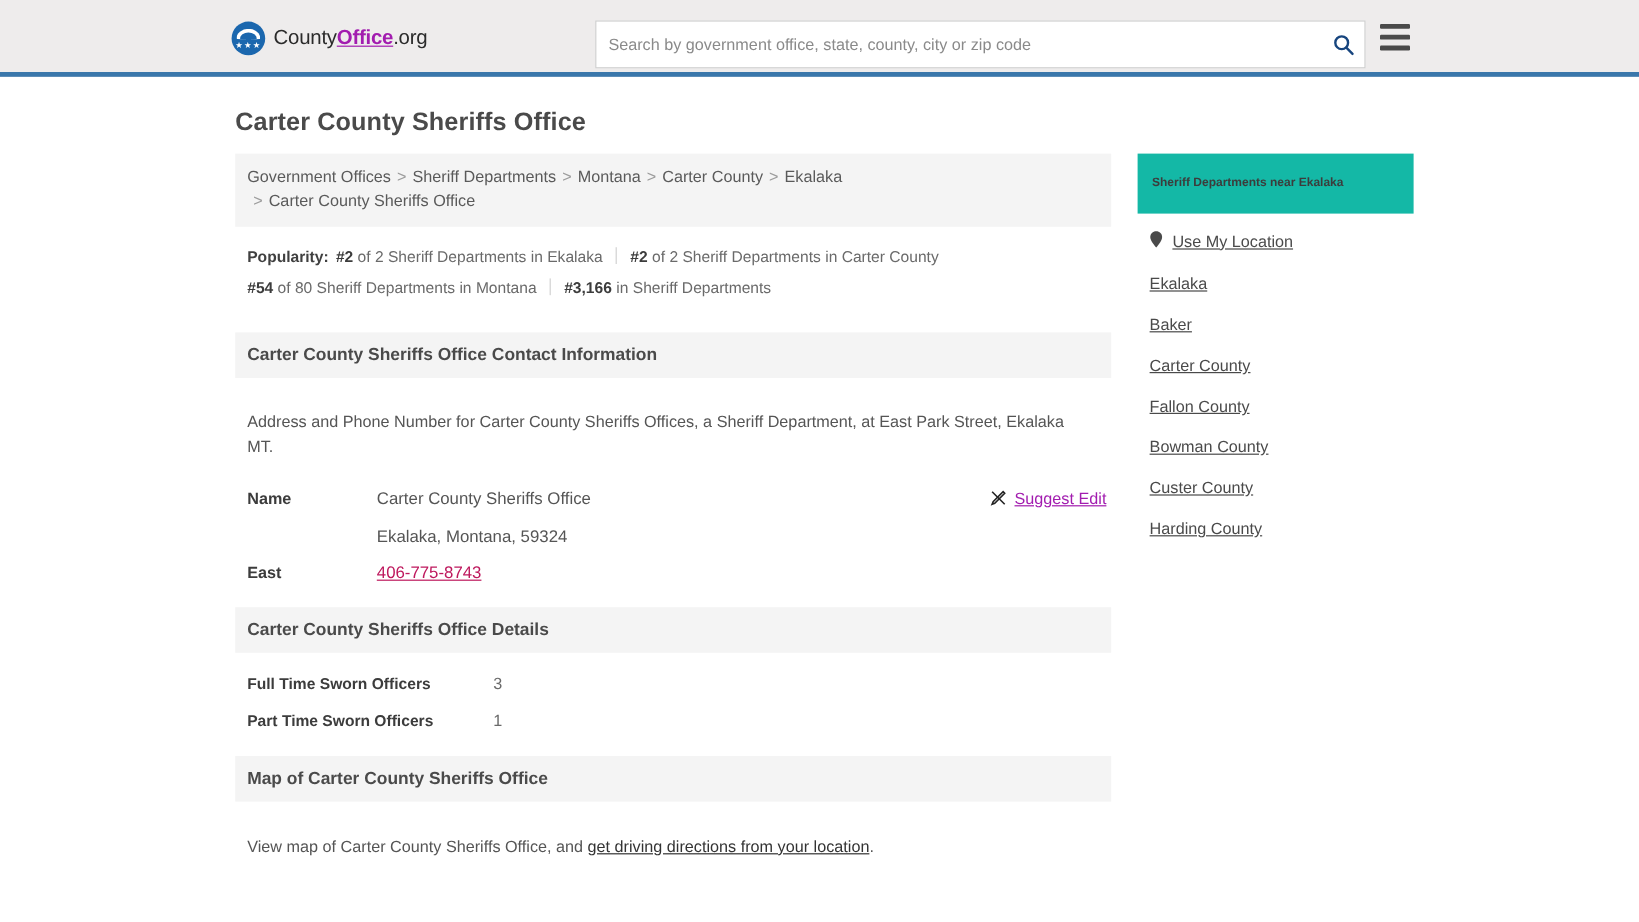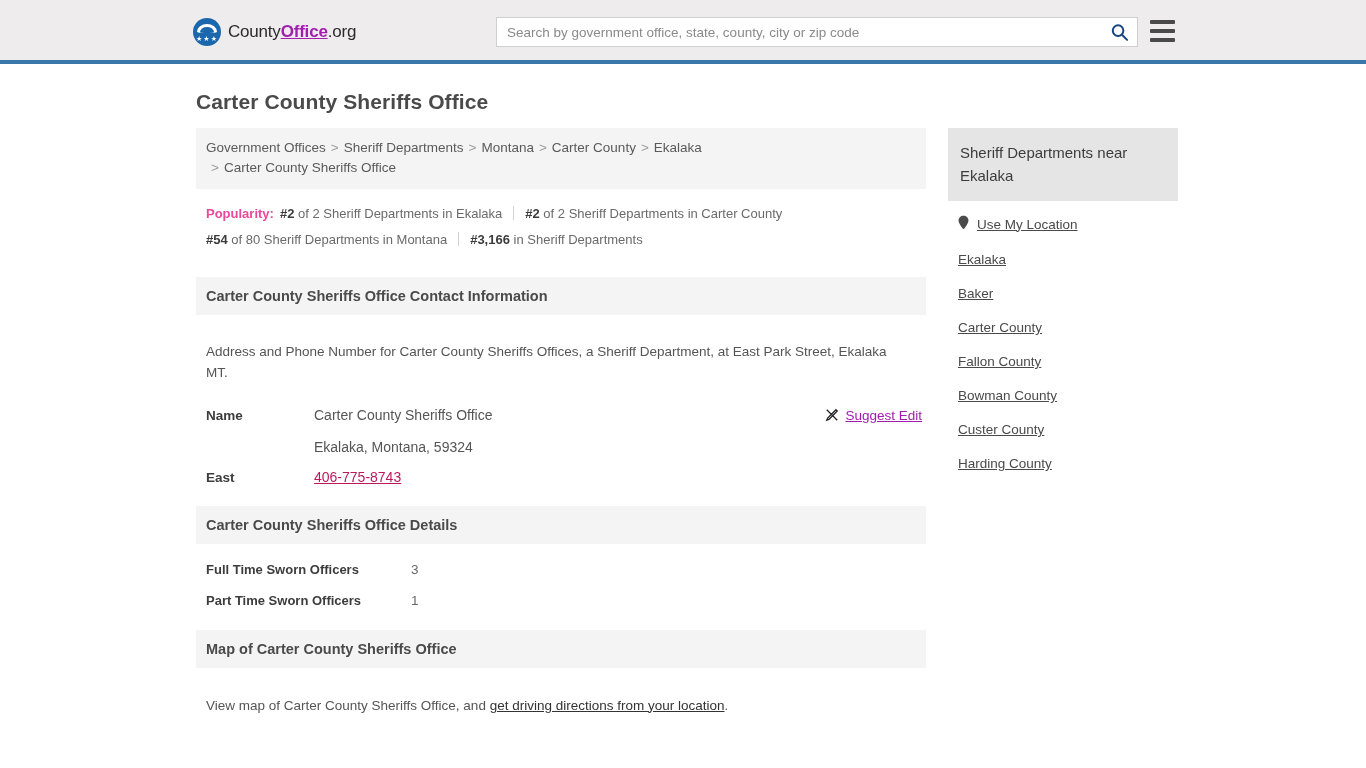--- a/index.html
+++ b/index.html
@@ -69,7 +69,7 @@
   .search-wrap {
     position: absolute;
     left: 496px; top: 17px;
-    width: 642px; height: 30px;
+    width: 642px; height: 40px;
     background: #ffffff;
     border: 1px solid #cfcfcf;
     display: flex;

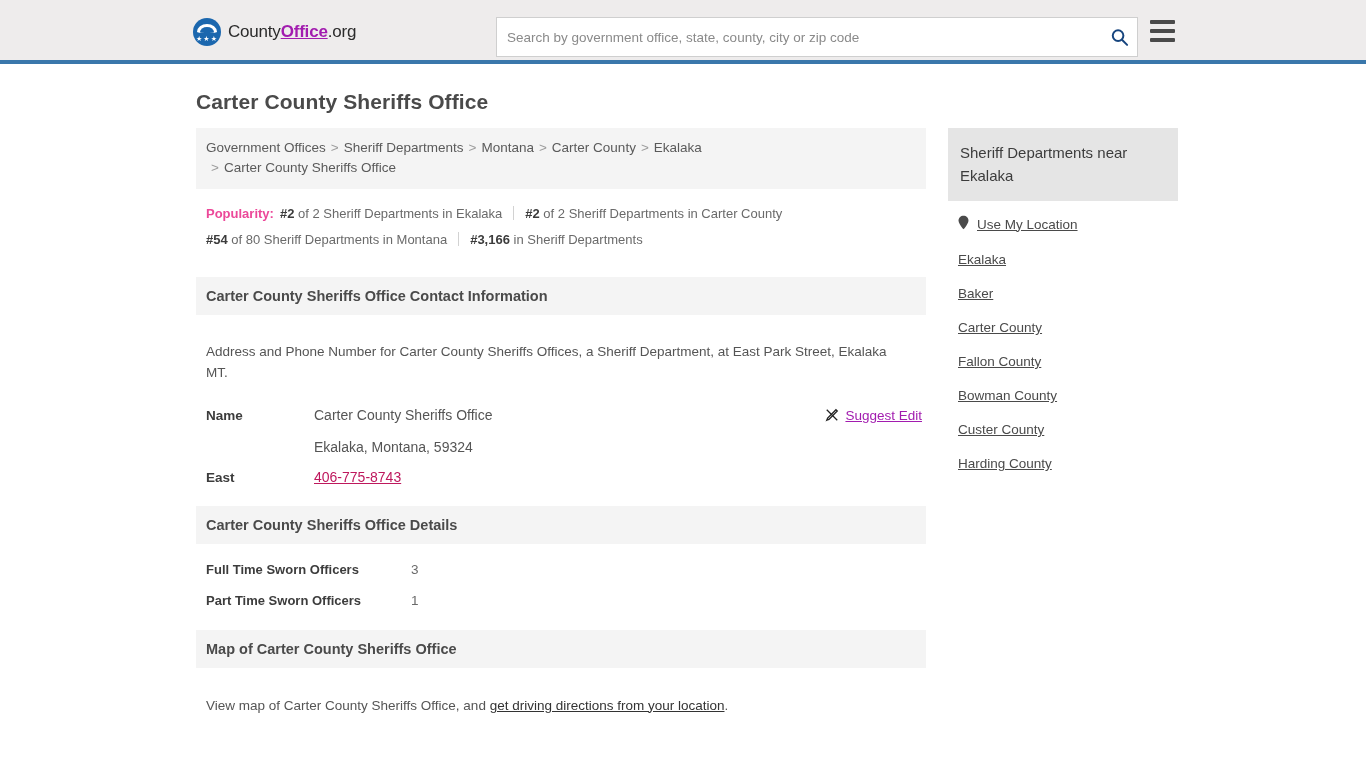--- a/index.html
+++ b/index.html
@@ -259,10 +259,10 @@
 
   
   .side-head {
-    background: #e5e5e5;
+    background: #14b8a6;
     padding: 13px 14px 14px 12px;
-    font-size: 15px;
-    font-weight: normal;
+    font-size: 10px;
+    font-weight: bold;
     color: #3c3c3c;
     line-height: 23px;
   }

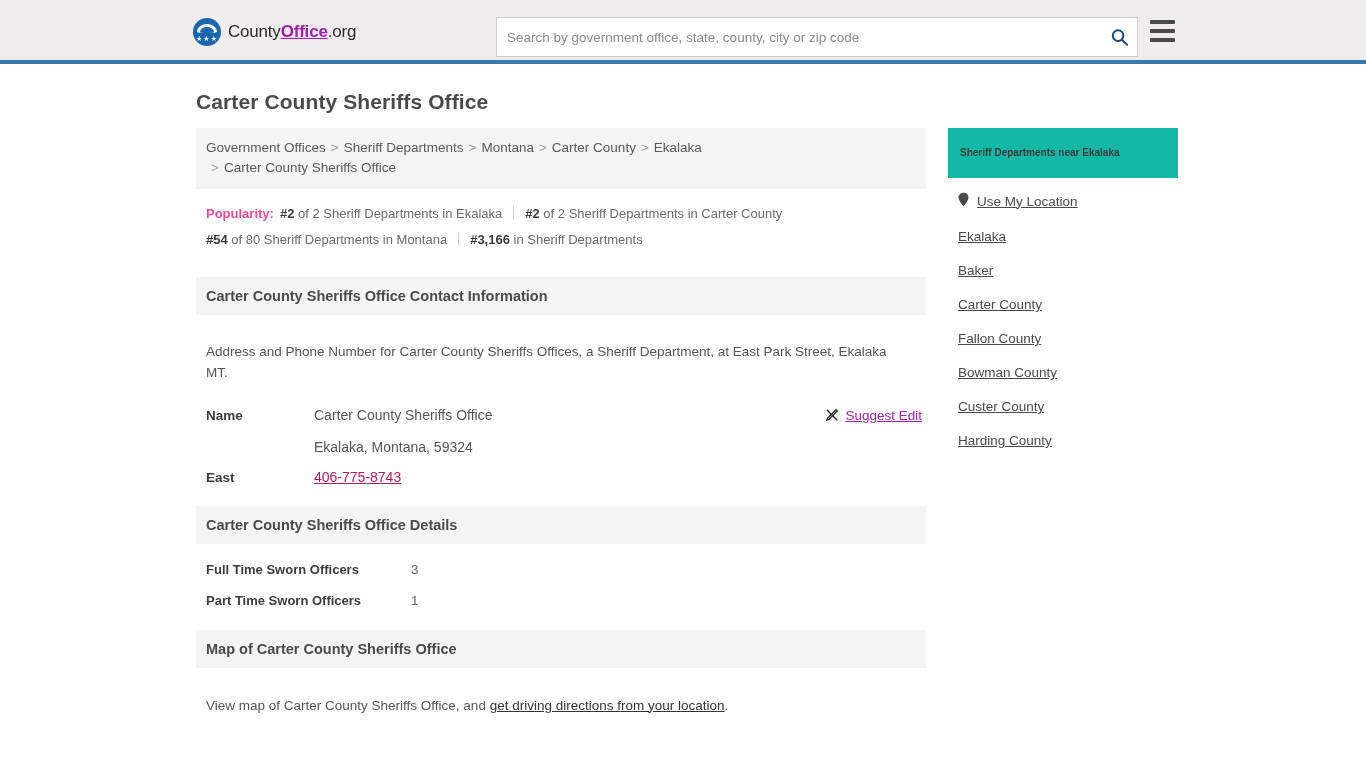--- a/index.html
+++ b/index.html
@@ -160,7 +160,7 @@
   }
   .popularity .plabel {
     font-weight: bold;
-    color: #ec4899;
+    color: #404040;
     margin-right: 6px;
   }
   .pop-item { white-space: nowrap; }

